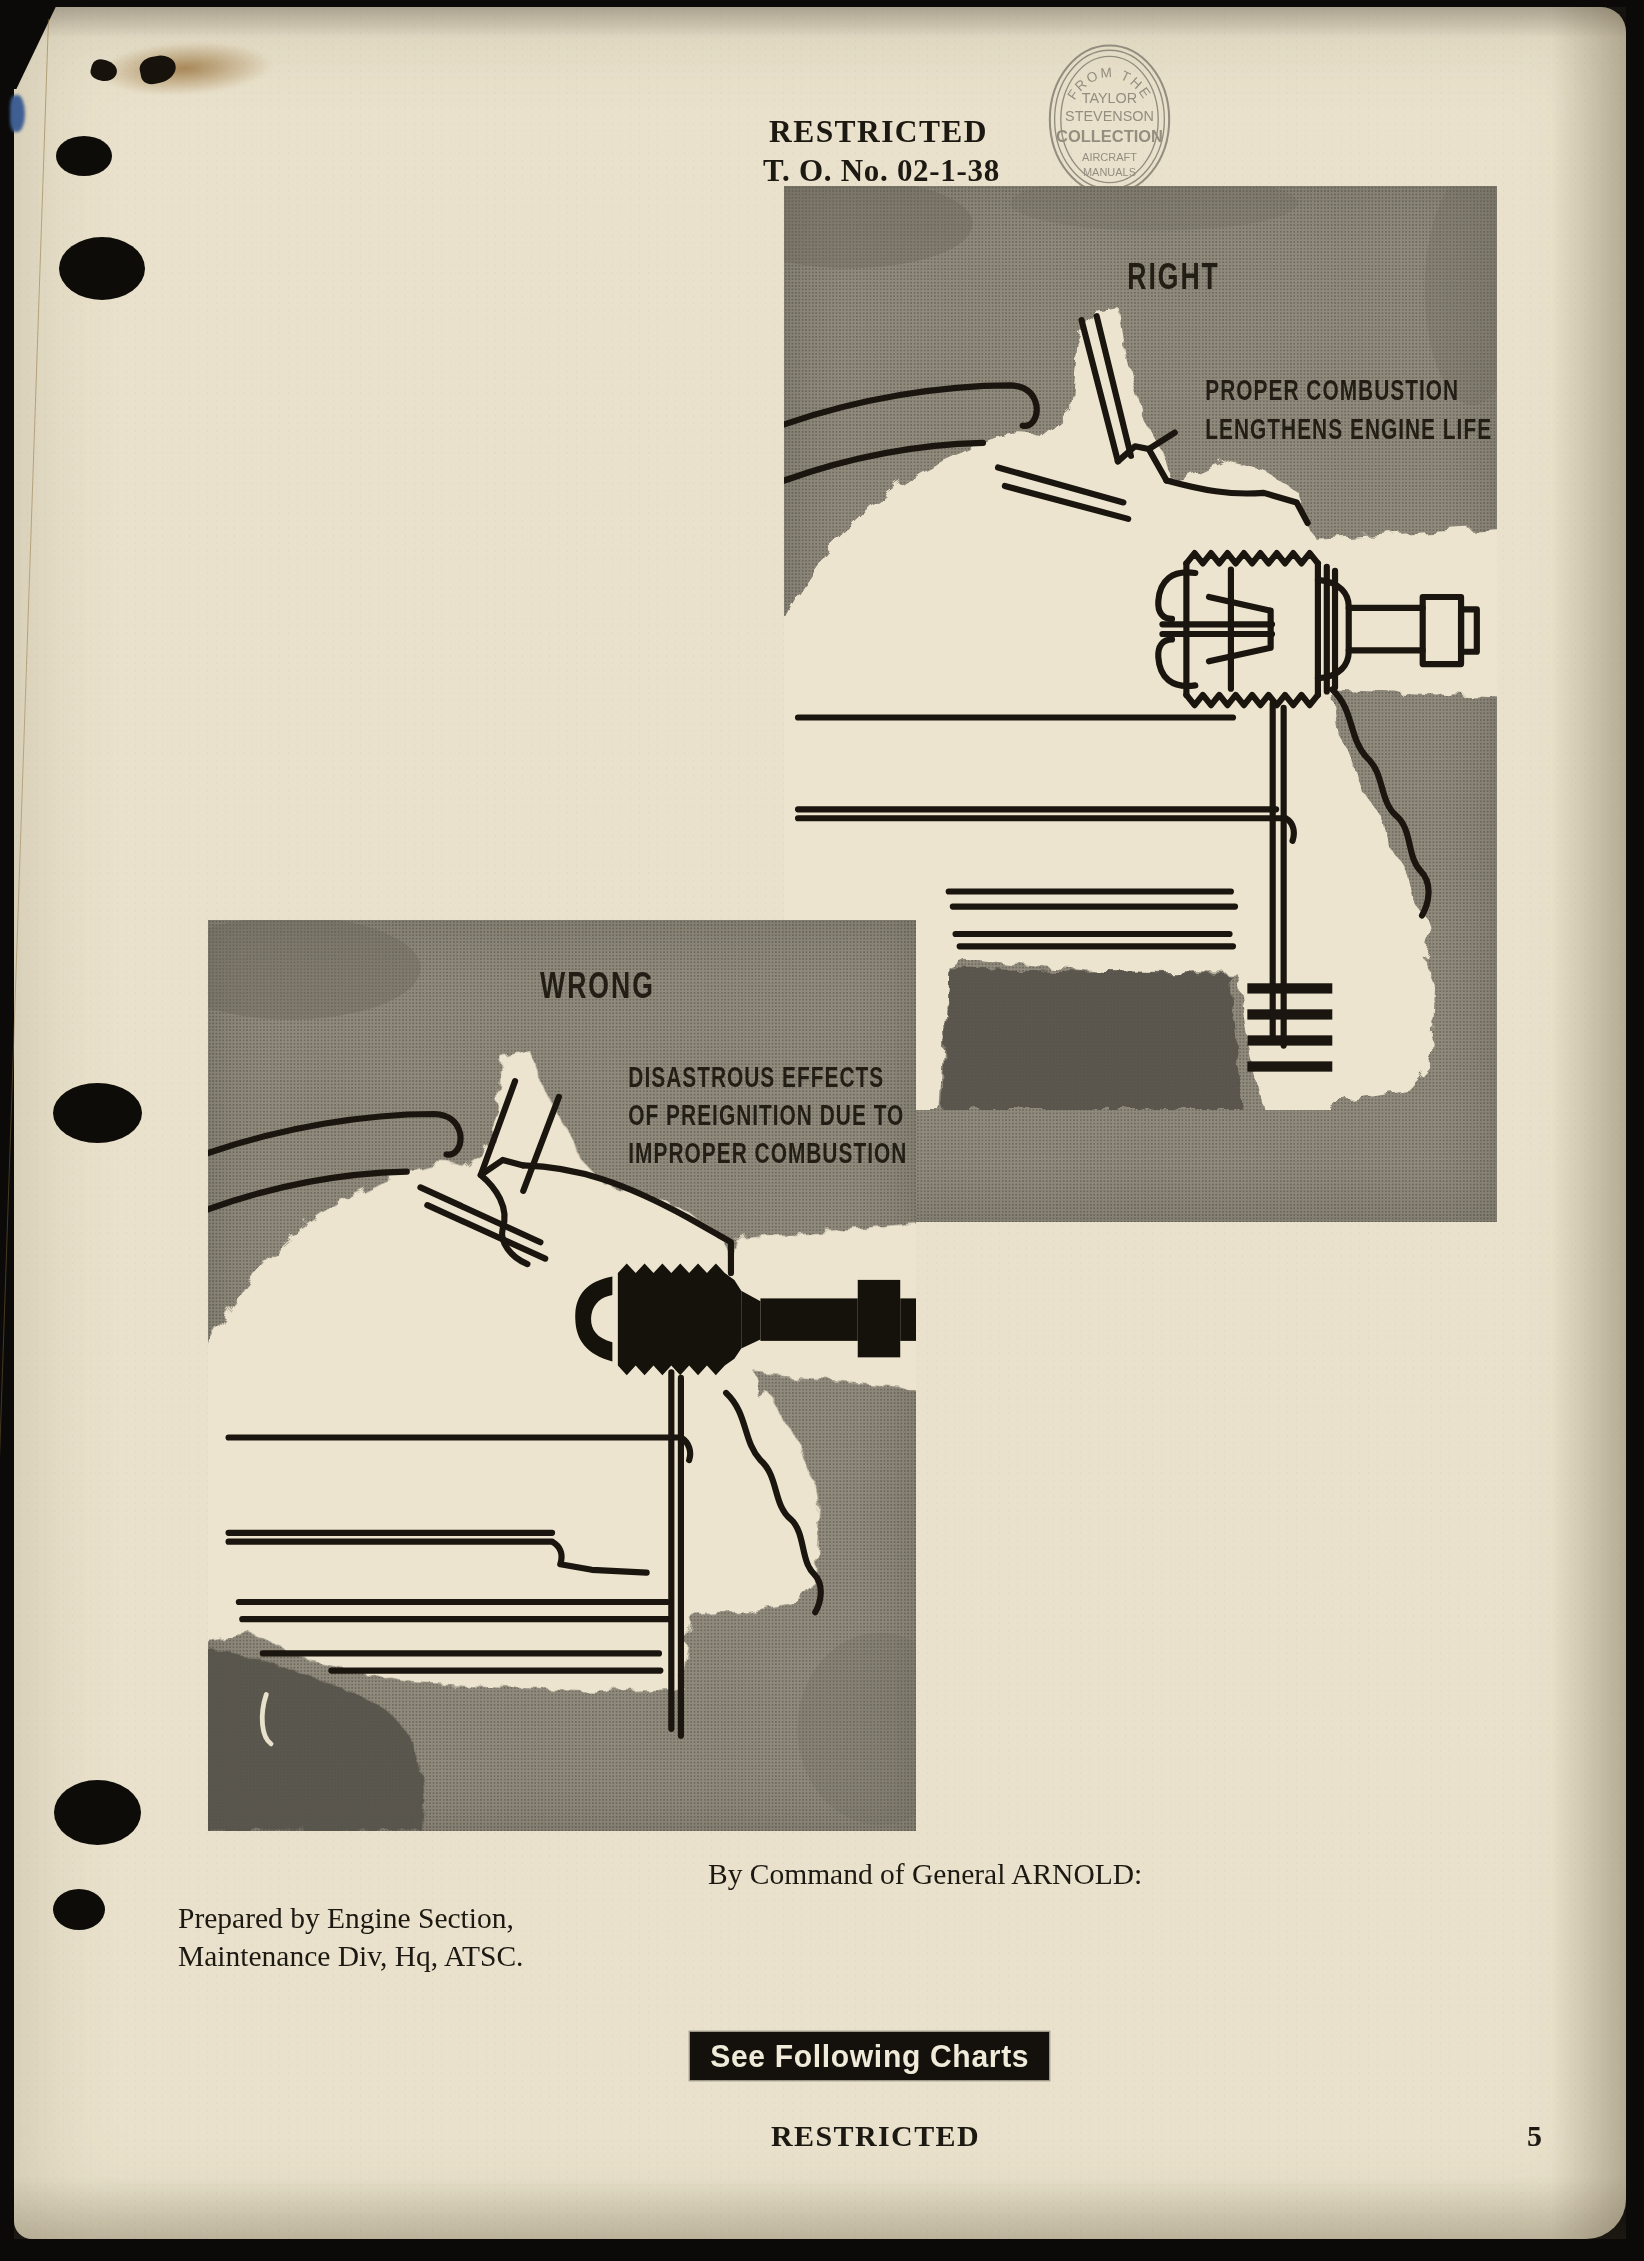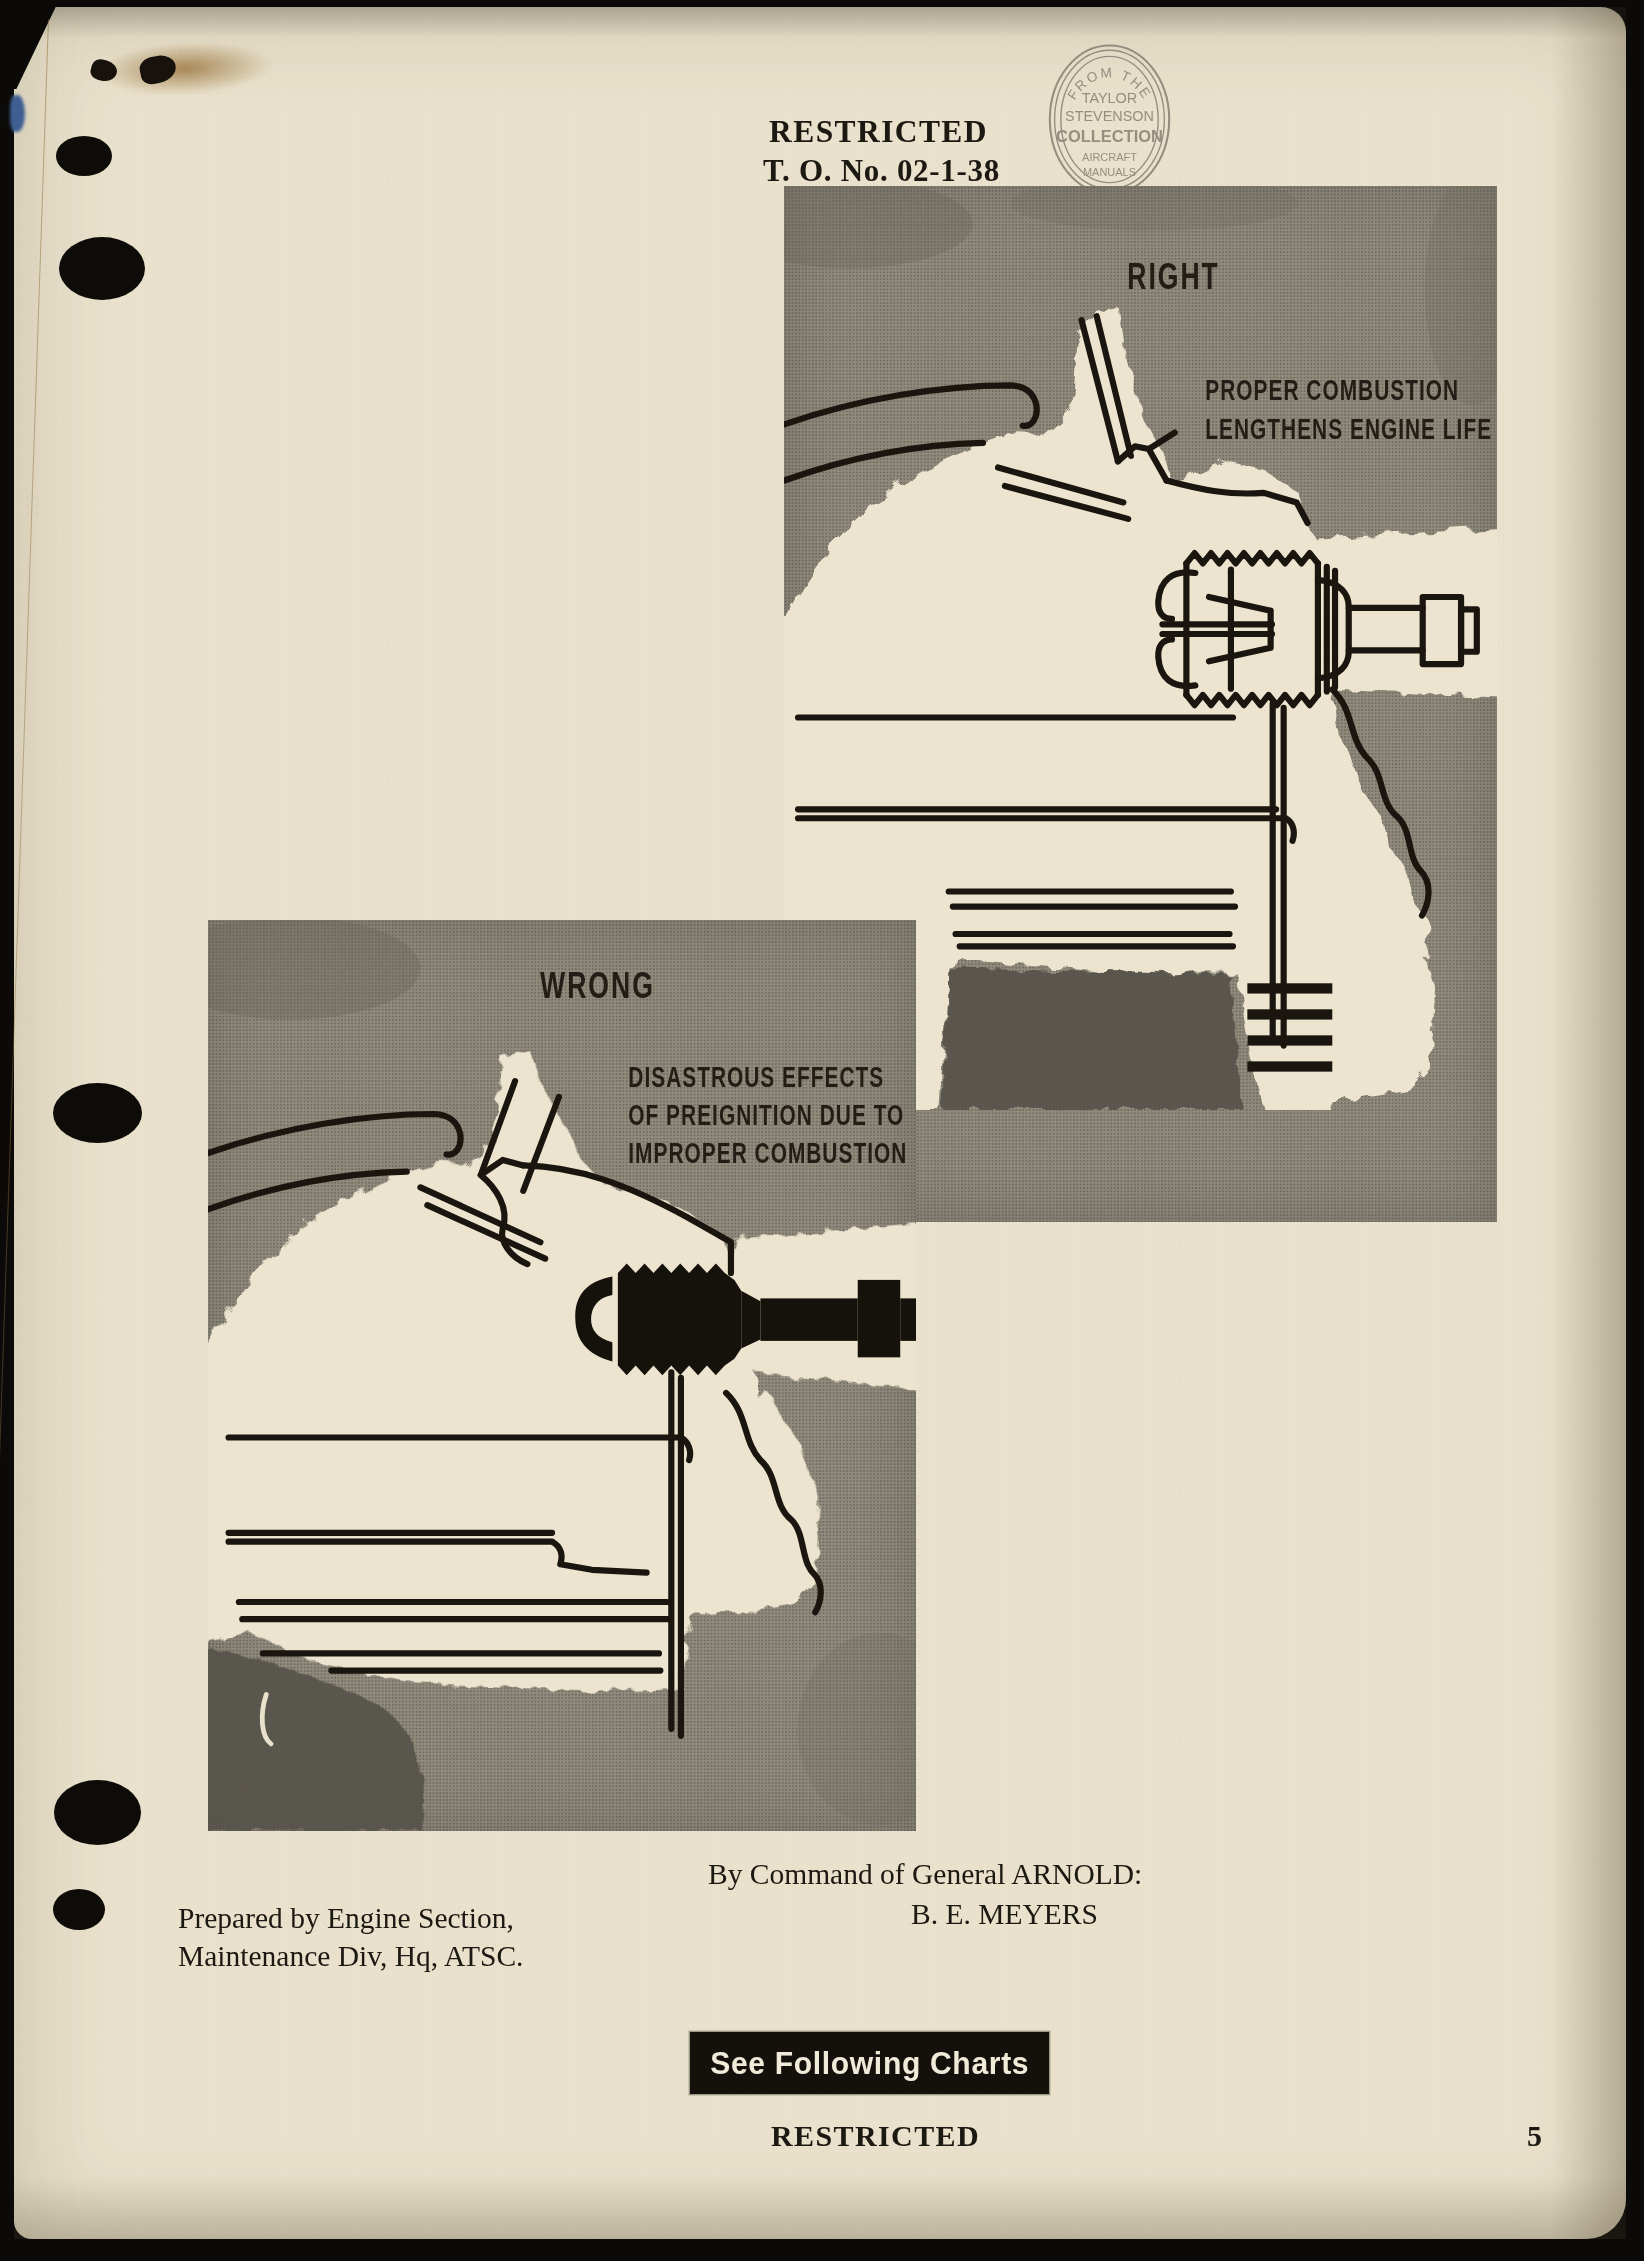--- a/index.html
+++ b/index.html
@@ -273,7 +273,6 @@
 </div>
 
 <div class="serif-block" style="left:911px;top:1895px;font-size:29.5px;line-height:38px;">
-  <div>B. E. MEYERS</div>
 </div>
 
 <div class="banner">

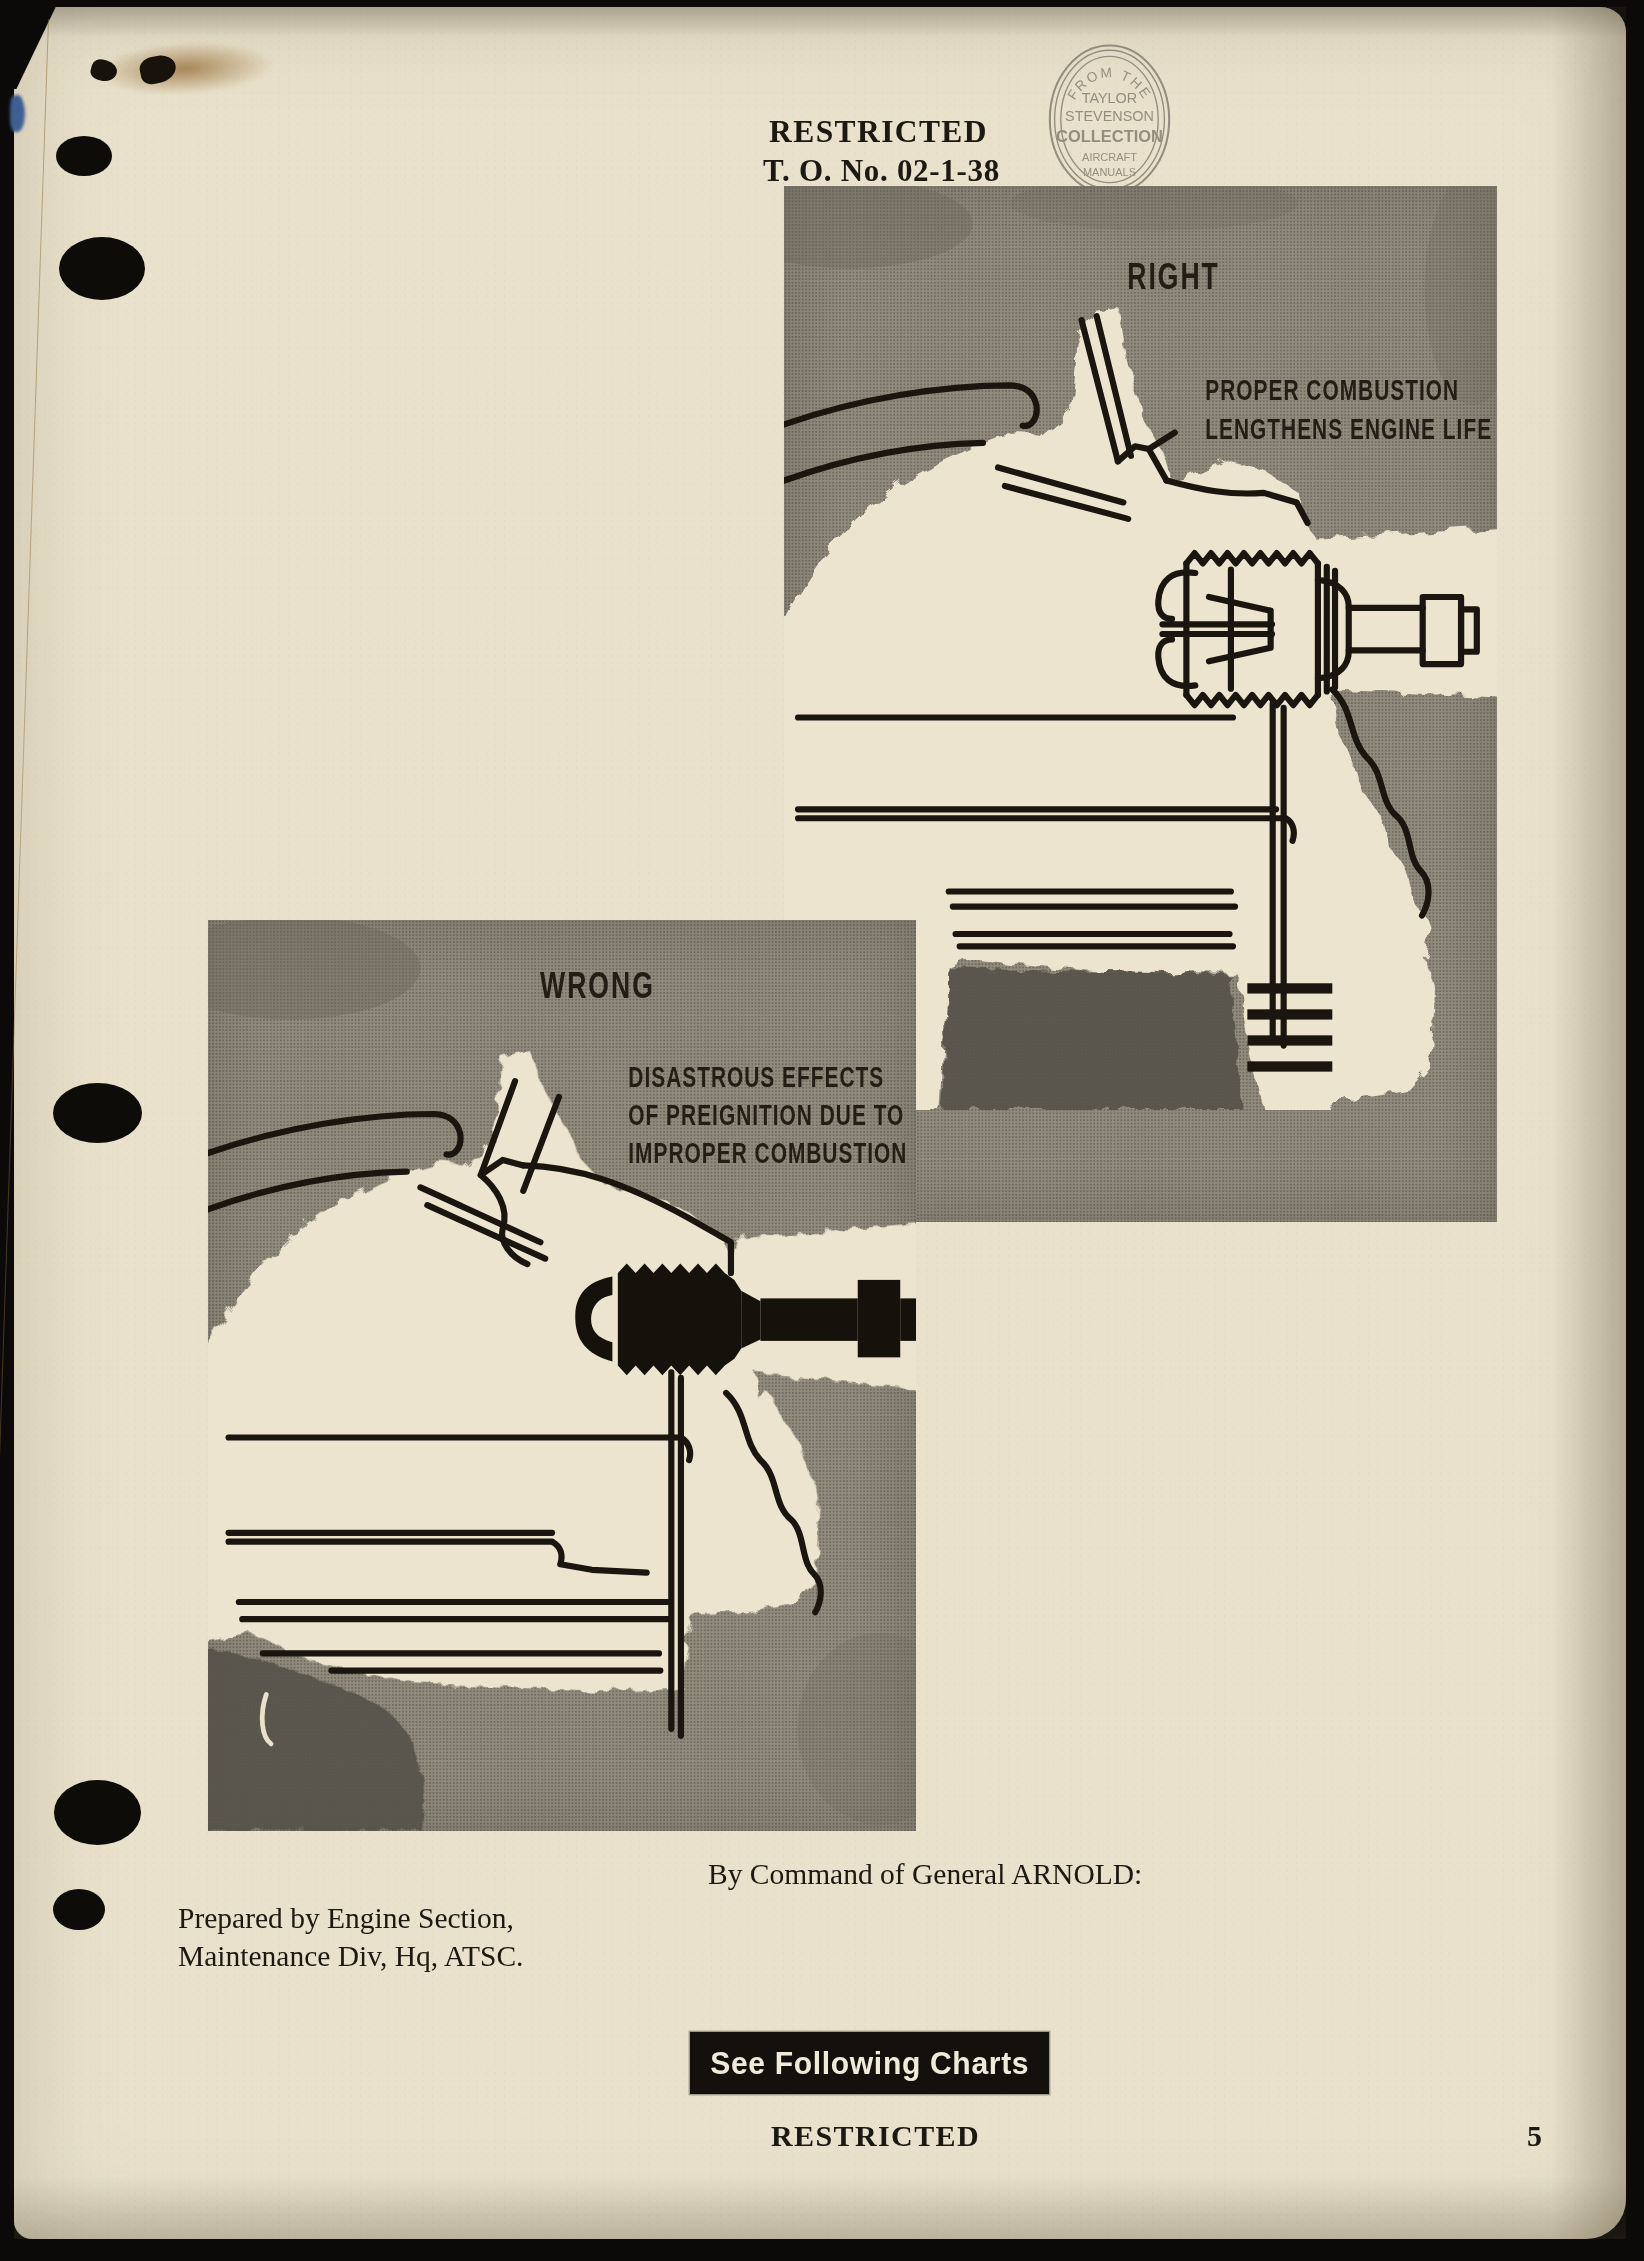--- a/index.html
+++ b/index.html
@@ -70,7 +70,7 @@
   }
   .serif-block{position:absolute;color:var(--ink,#1c1812);font-weight:normal;}
   .banner{
-    position:absolute;left:690px;top:2032px;width:359px;height:62px;
+    position:absolute;left:690px;top:2032px;width:359px;height:48px;
     background:var(--banner-bg,#14110d);display:flex;align-items:center;justify-content:center;
     box-shadow:0 0 0 1.4px rgba(20,17,13,.35);
   }

